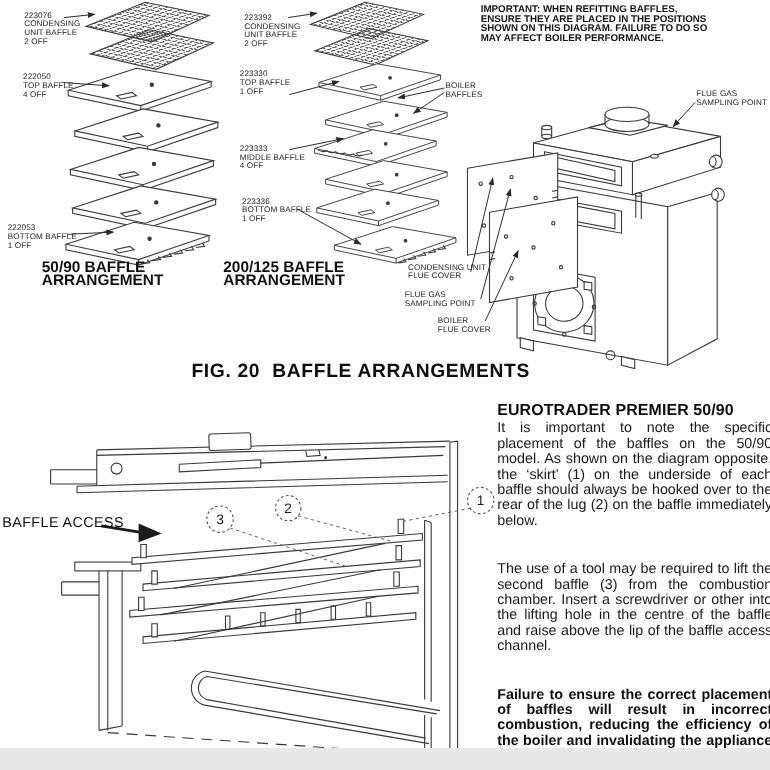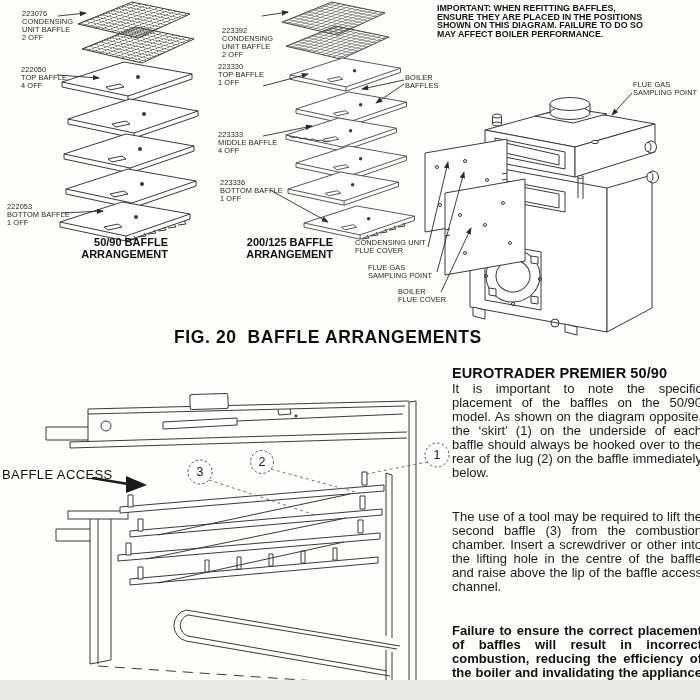--- a/index.html
+++ b/index.html
@@ -260,7 +260,7 @@
   <div class="cap" style="left:38px;top:237px;width:130px">50/90 BAFFLE
 ARRANGEMENT</div>
 
-  <div class="lbl" style="left:222px;top:27px">223392
+  <div class="lbl" style="left:222px;top:12px">223392
 CONDENSING
 UNIT BAFFLE
 2 OFF</div>

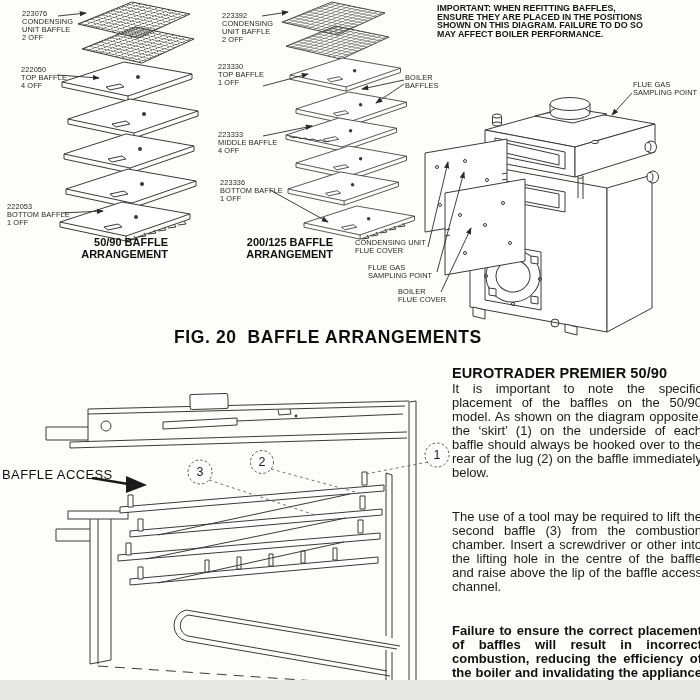--- a/index.html
+++ b/index.html
@@ -10,8 +10,8 @@
   svg{position:absolute;overflow:visible;}
   .lbl{position:absolute;font-size:7.4px;line-height:8px;letter-spacing:.1px;
        white-space:pre-line;color:#1f1f1f;}
-  .cap{position:absolute;font-size:11px;line-height:11.5px;font-weight:bold;
-       text-align:right;white-space:pre-line;color:#111;}
+  .cap{position:absolute;font-size:14px;line-height:11.5px;font-weight:bold;
+       text-align:left;white-space:pre-line;color:#111;}
   .note{position:absolute;left:437px;top:4px;width:242px;font-size:8.9px;
         line-height:8.6px;font-weight:bold;white-space:pre-line;color:#151515;}
   .fig{position:absolute;left:152px;top:327px;font-size:17.5px;font-weight:bold;

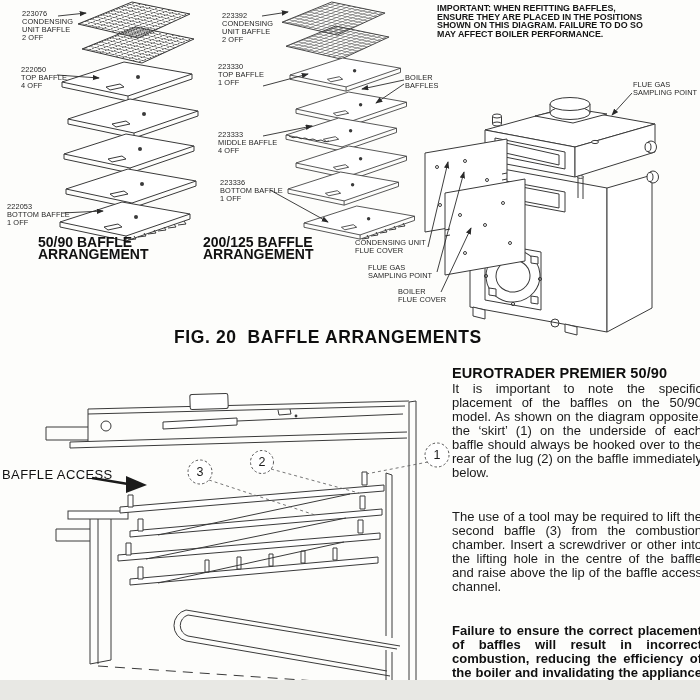--- a/index.html
+++ b/index.html
@@ -280,7 +280,7 @@
 
   <div class="lbl" style="left:633px;top:81px">FLUE GAS
 SAMPLING POINT</div>
-  <div class="lbl" style="left:355px;top:239px">CONDENSING UNIT
+  <div class="lbl" style="left:371px;top:239px">CONDENSING UNIT
 FLUE COVER</div>
   <div class="lbl" style="left:368px;top:264px">FLUE GAS
 SAMPLING POINT</div>

